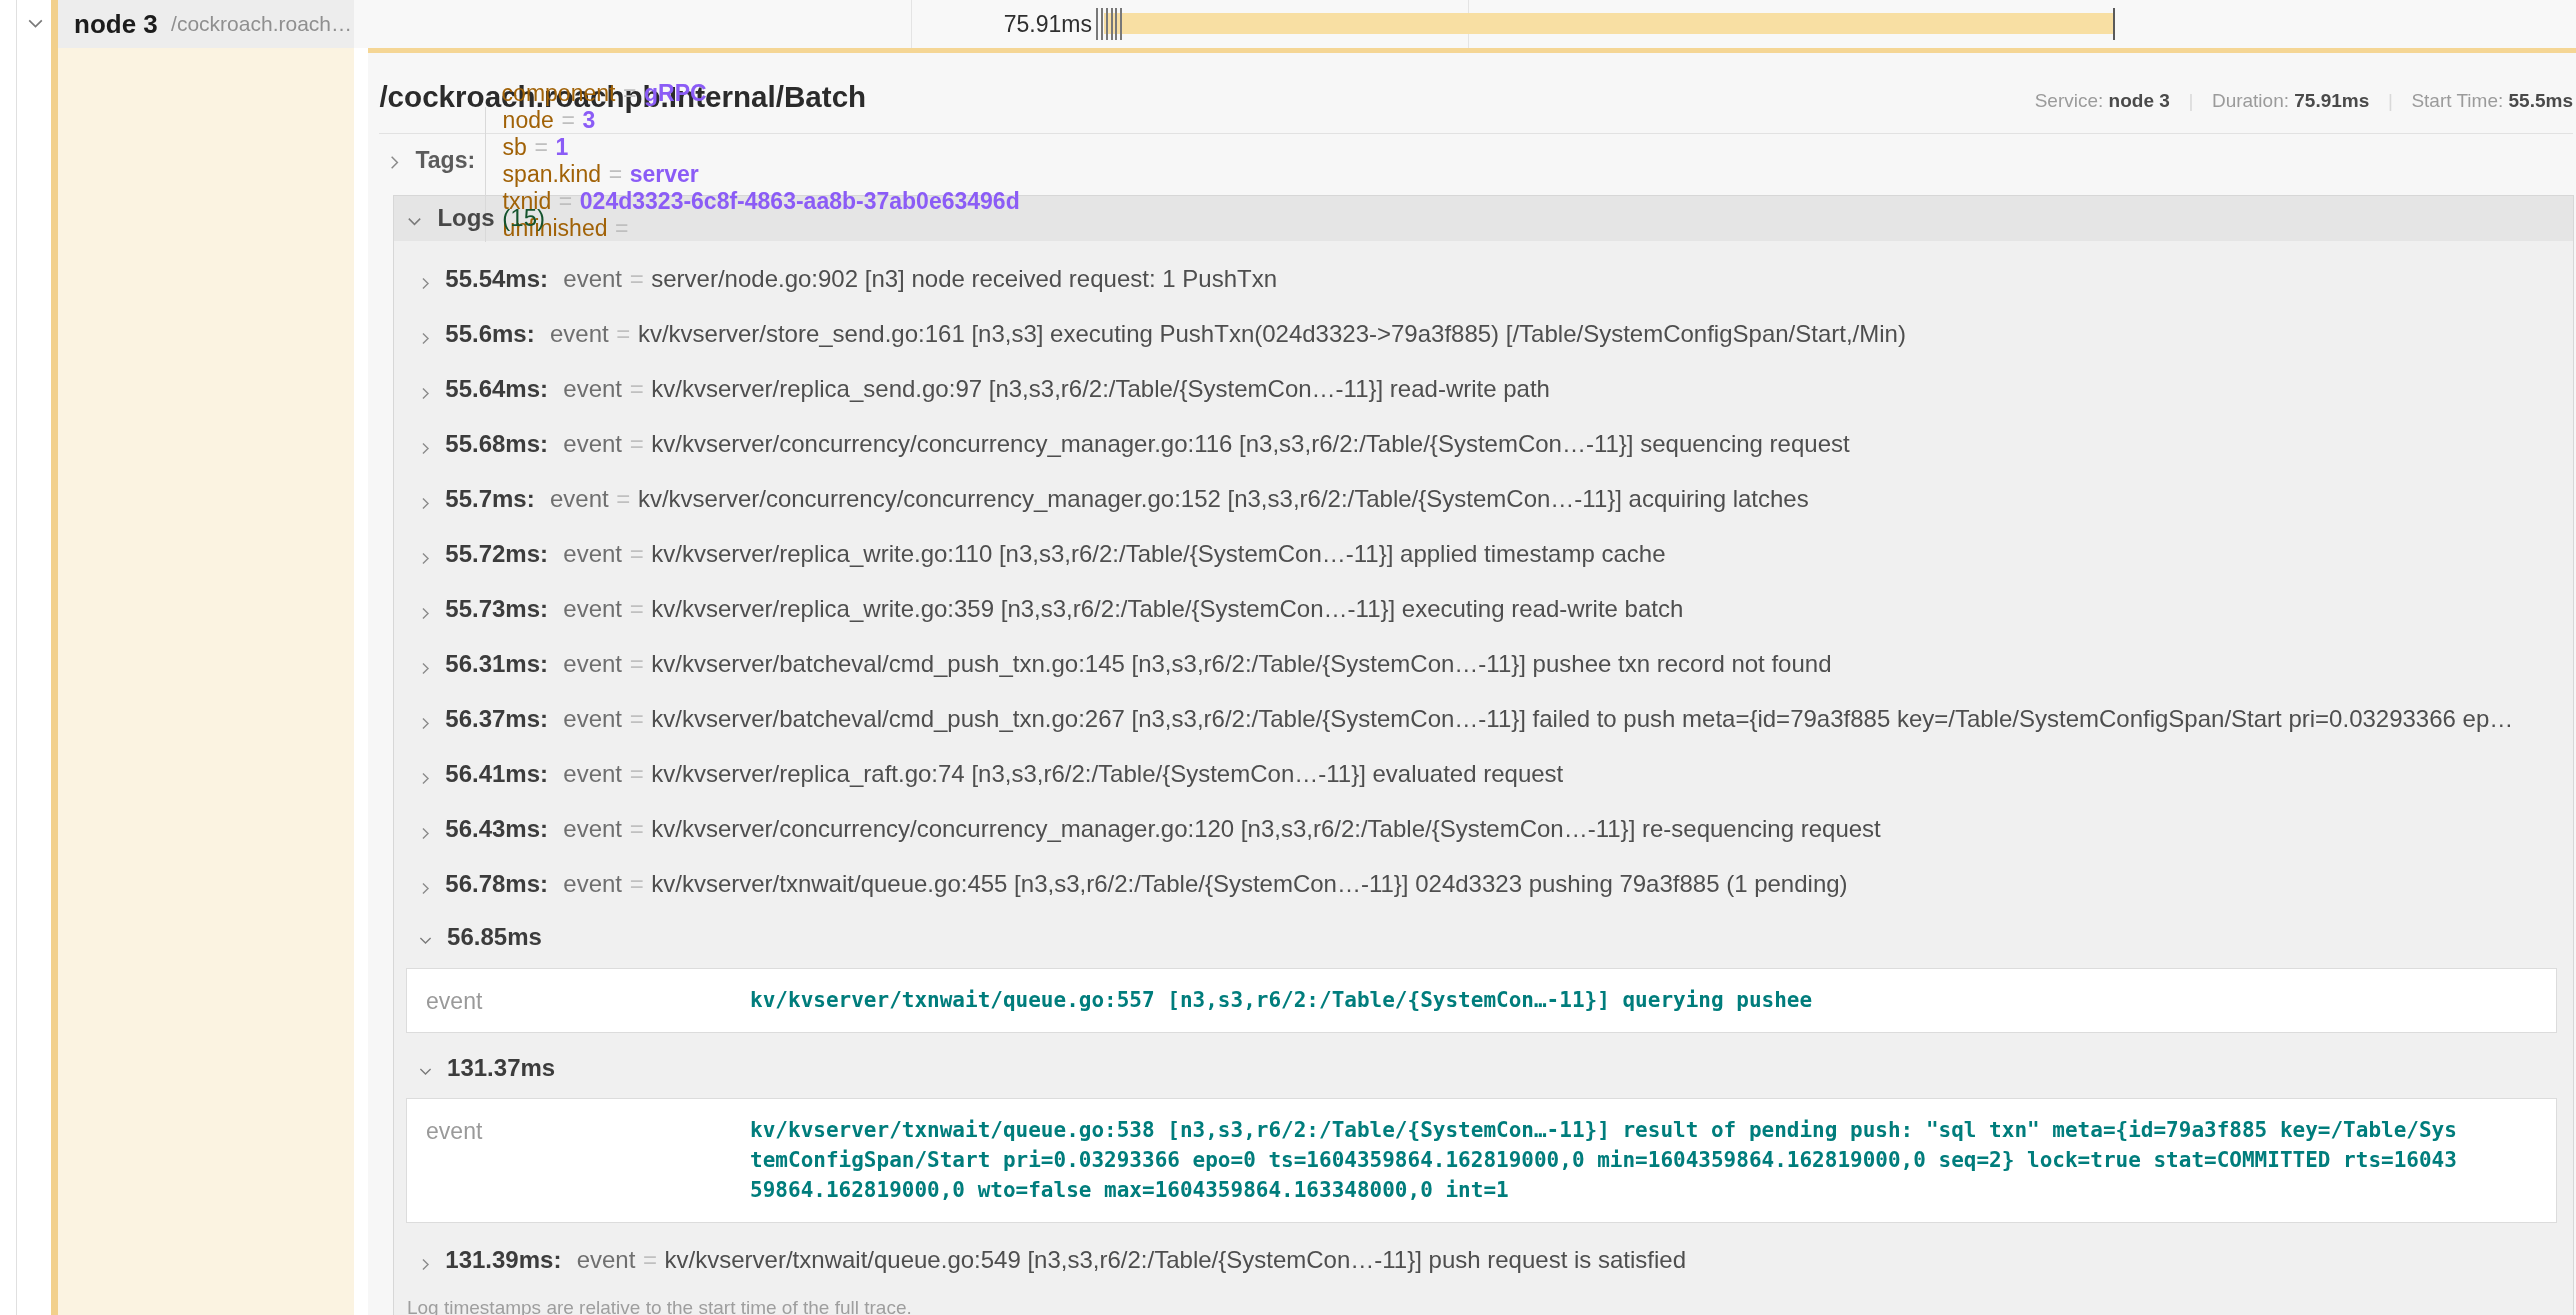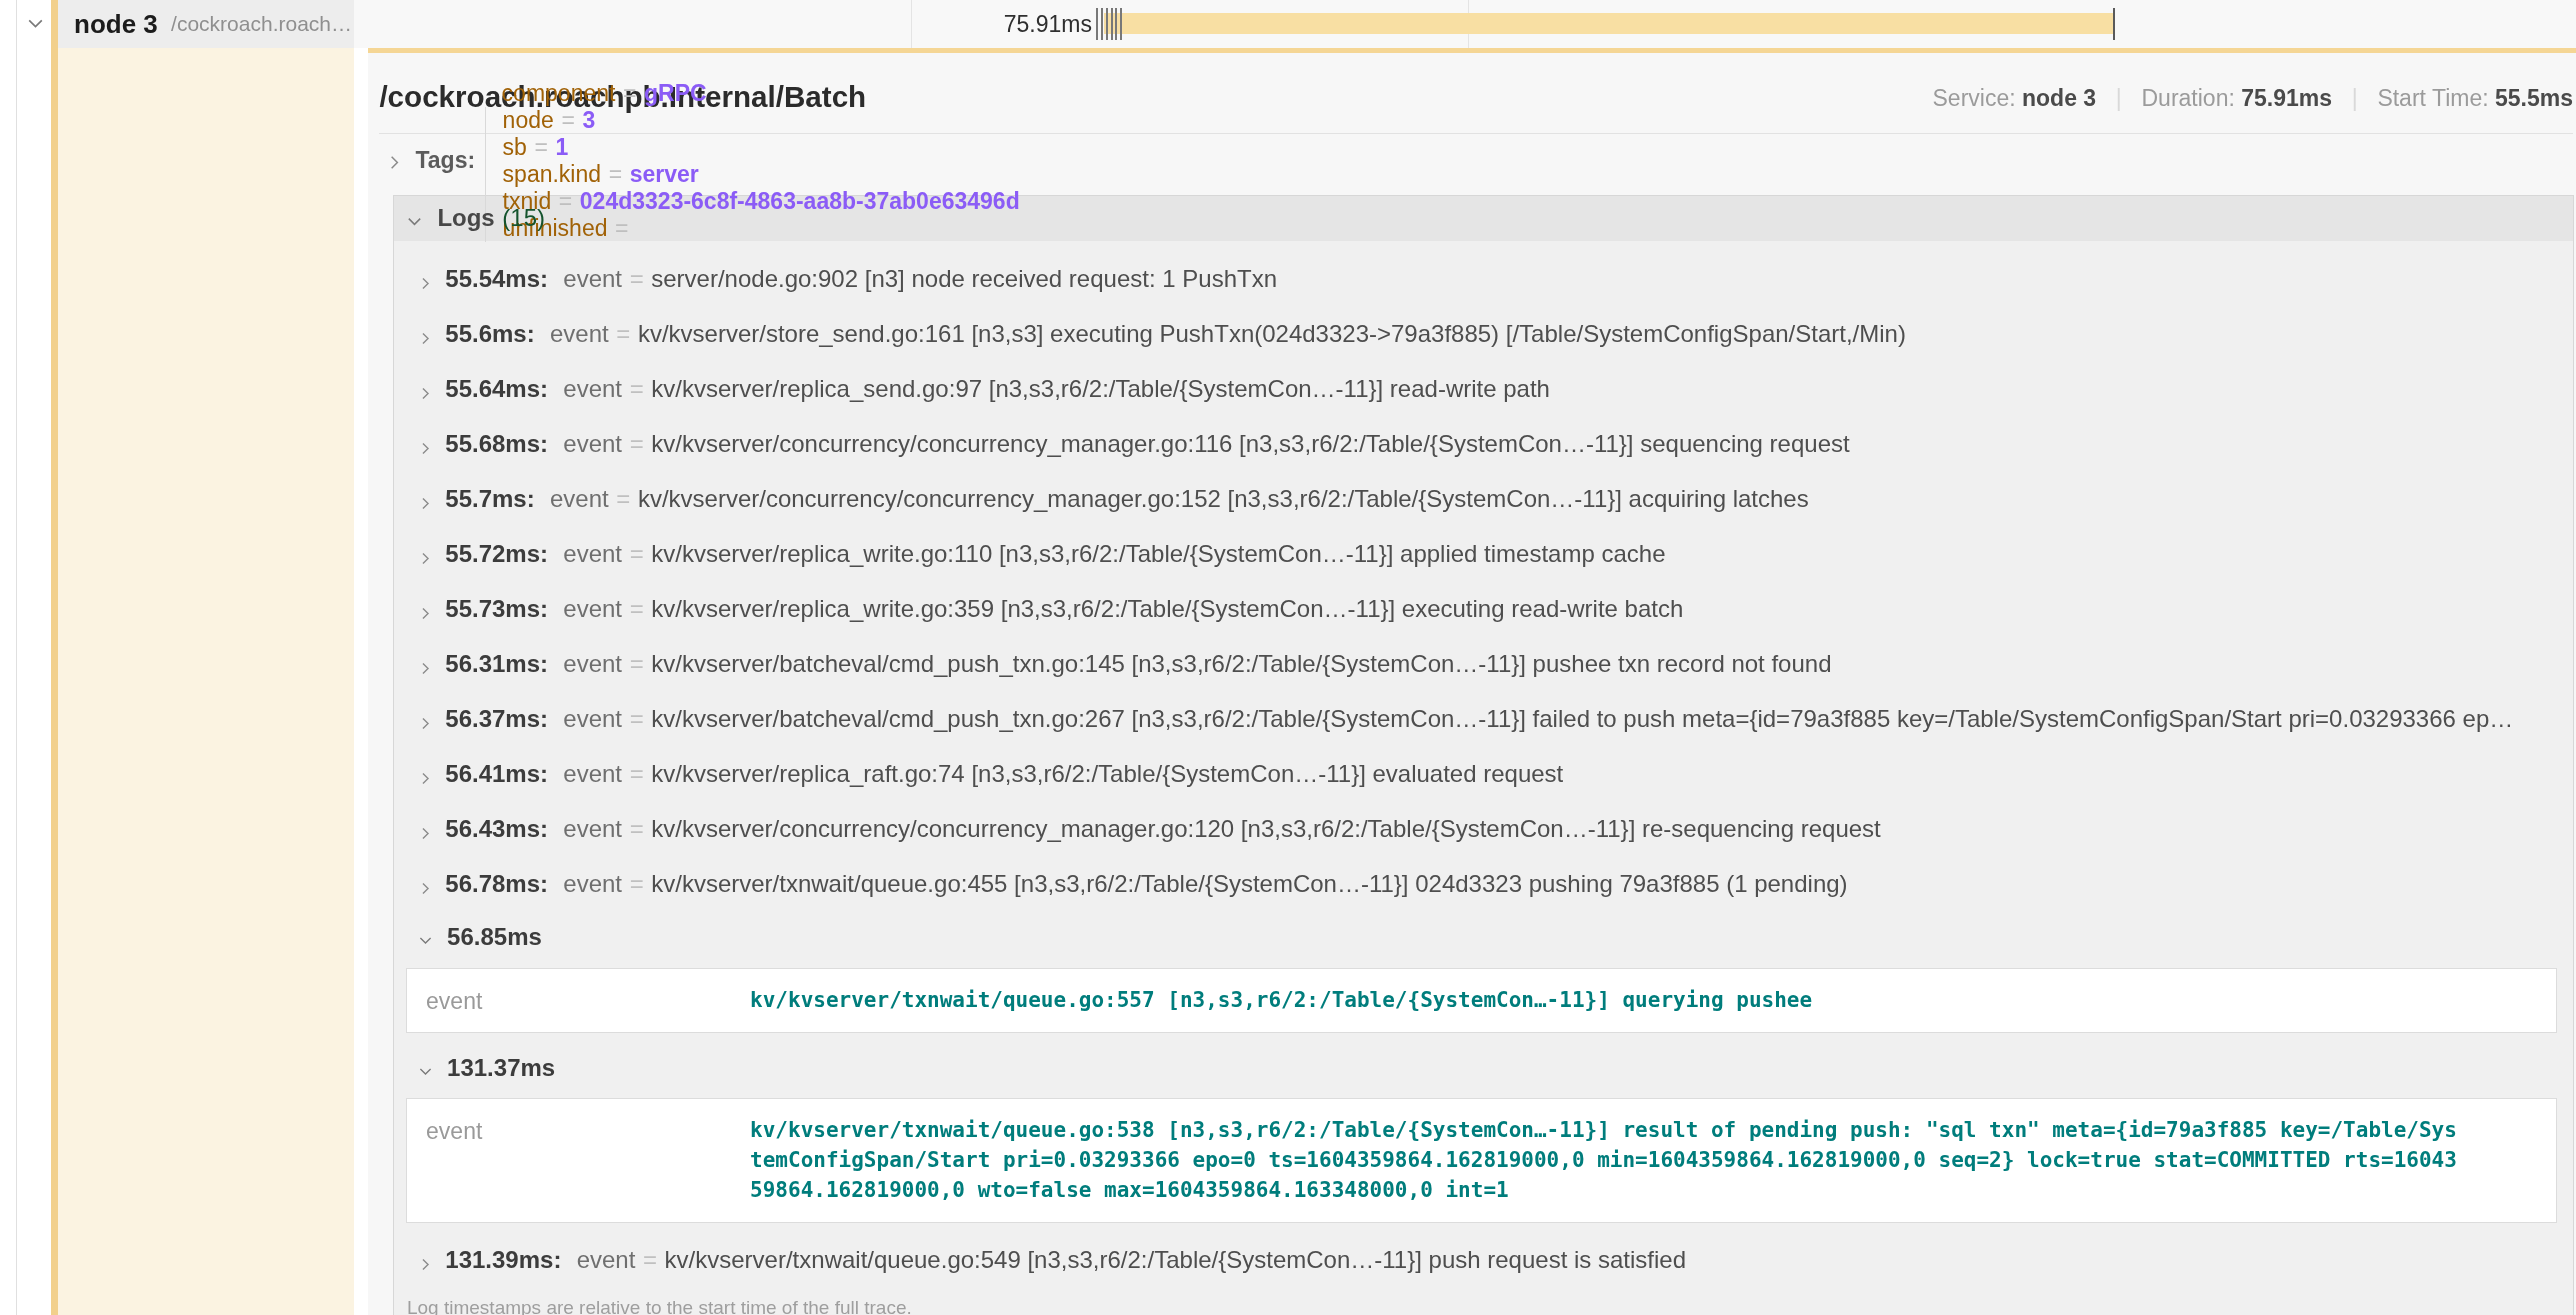--- a/index.html
+++ b/index.html
@@ -34,7 +34,7 @@
   }
   .detail-header { display:flex; justify-content:space-between; align-items:flex-end; margin-top:27px; }
   .op-title { font-size:29.6px; font-weight:bold; color:#2b2b2b; line-height:34px; }
-  .header-meta { font-size:23px; color:#9b9b9b; white-space:nowrap; padding-bottom:1.9px;text-align:right; }
+  .header-meta { font-size:19px; color:#9b9b9b; white-space:nowrap; padding-bottom:1.9px;text-align:right; }
   .header-meta b { color:#4a4a4a; }
   .meta-sep { color:#d9d9d9; margin:0 13.3px; }
   .header-divider { height:1px; background:#e2e2e2; margin-top:19px; }

